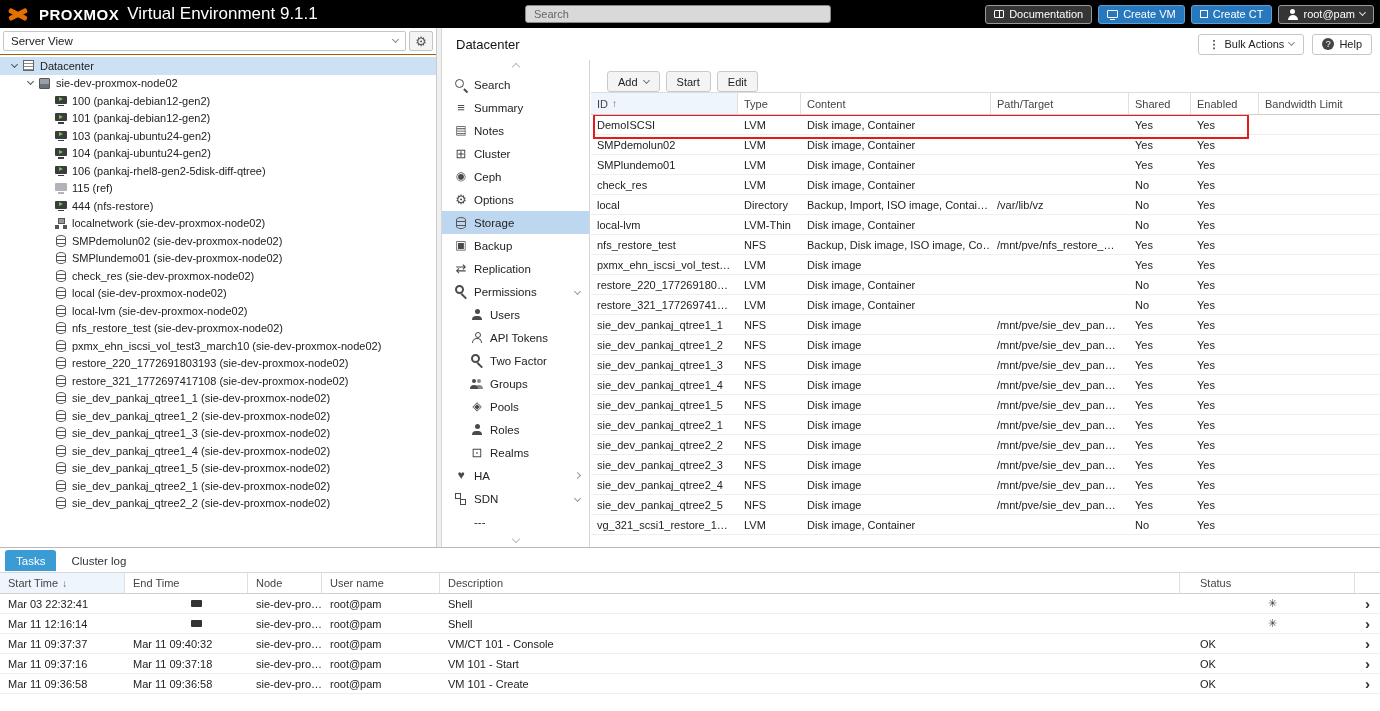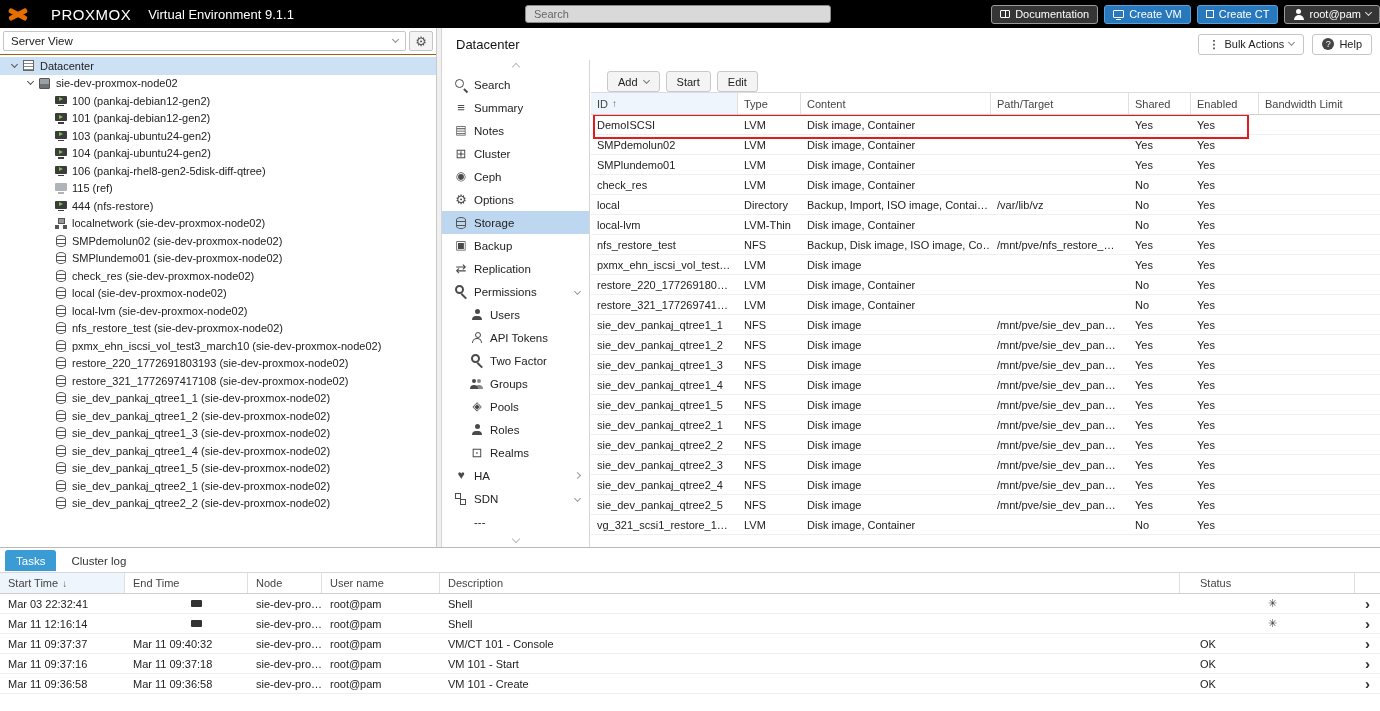--- a/index.html
+++ b/index.html
@@ -13,7 +13,7 @@
   .logo-x{position:relative;width:20px;height:16px;margin-left:8px;flex:none}
   .logo-x::before,.logo-x::after{content:"";position:absolute;top:6px;left:0;width:20px;height:4.5px;background:#e57000;border-radius:2px}
   .logo-x::before{transform:rotate(27deg)}.logo-x::after{transform:rotate(-27deg)}
-  .logo-text{font-weight:normal;font-size:15px;letter-spacing:.5px;margin-left:23px}
+  .logo-text{font-weight:bold;font-size:15px;letter-spacing:.5px;margin-left:11px}
   .version{font-size:13px;margin-left:17px}
   .search-wrap{position:absolute;left:525px;top:5px;width:306px;height:18px}
   .search-input{width:100%;height:100%;border:1px solid #8a8a8a;background:#d9d9d9;border-radius:3px;font-size:11px;padding:0 8px;color:#222;outline:none;font-family:inherit}

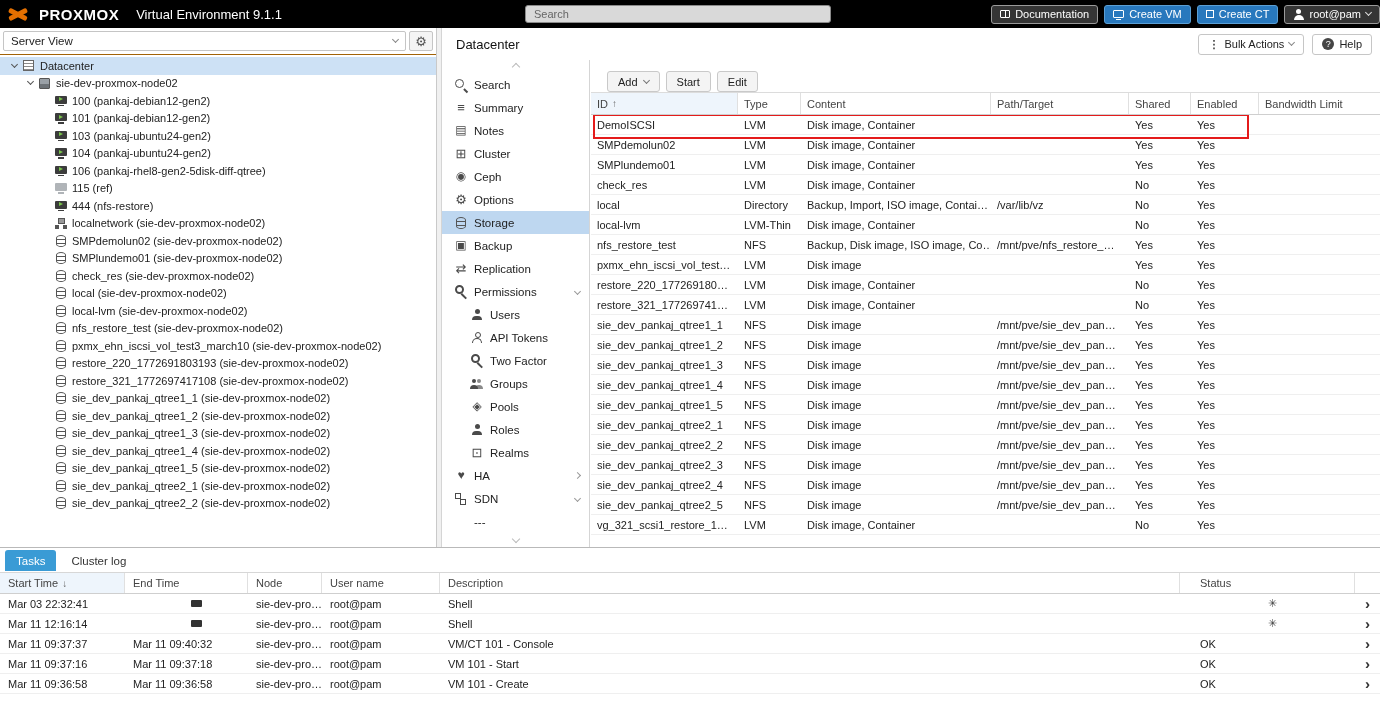--- a/index.html
+++ b/index.html
@@ -14,7 +14,7 @@
   .logo-x::before,.logo-x::after{content:"";position:absolute;top:6px;left:0;width:20px;height:4.5px;background:#e57000;border-radius:2px}
   .logo-x::before{transform:rotate(27deg)}.logo-x::after{transform:rotate(-27deg)}
   .logo-text{font-weight:bold;font-size:15px;letter-spacing:.5px;margin-left:11px}
-  .version{font-size:13px;margin-left:17px}
+  .version{font-size:17px;margin-left:8px}
   .search-wrap{position:absolute;left:525px;top:5px;width:306px;height:18px}
   .search-input{width:100%;height:100%;border:1px solid #8a8a8a;background:#d9d9d9;border-radius:3px;font-size:11px;padding:0 8px;color:#222;outline:none;font-family:inherit}
   .search-input::placeholder{color:#666}

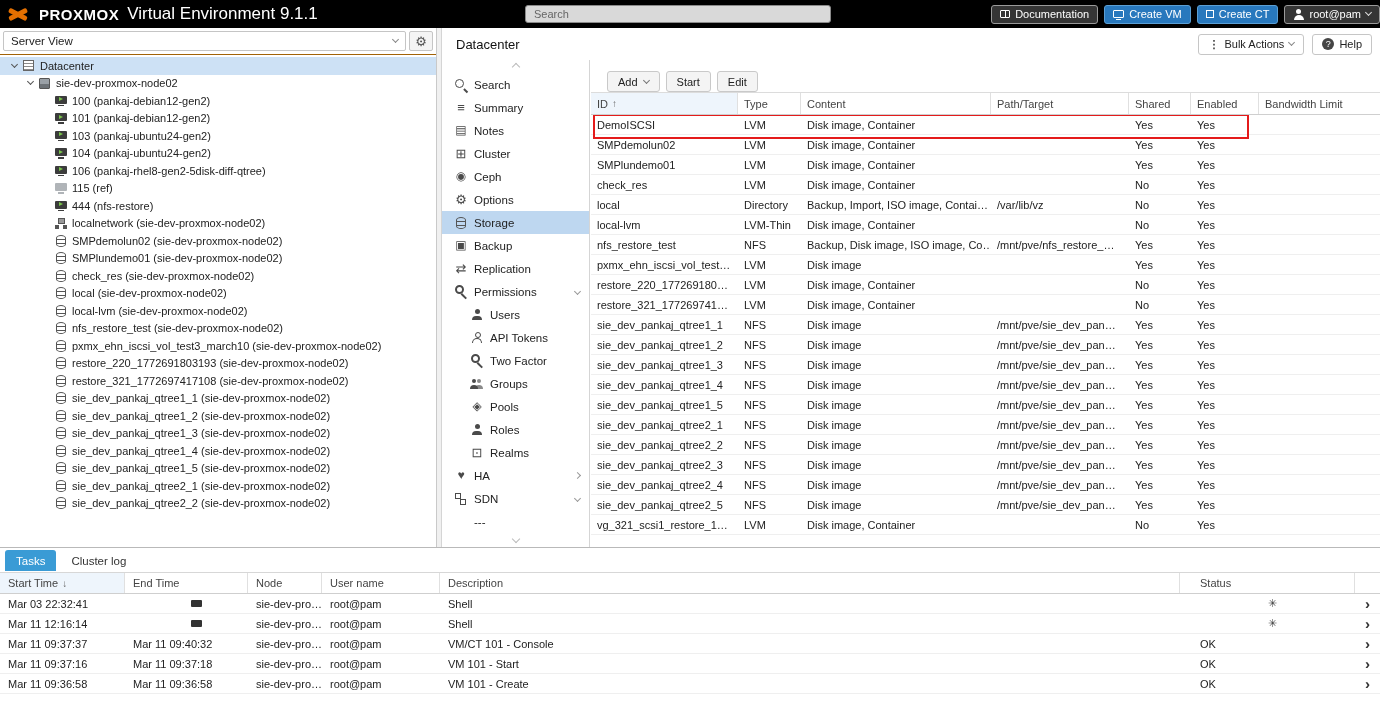--- a/index.html
+++ b/index.html
@@ -18,7 +18,7 @@
   .search-wrap{position:absolute;left:525px;top:5px;width:306px;height:18px}
   .search-input{width:100%;height:100%;border:1px solid #8a8a8a;background:#d9d9d9;border-radius:3px;font-size:11px;padding:0 8px;color:#222;outline:none;font-family:inherit}
   .search-input::placeholder{color:#666}
-  .tb-btns{margin-left:auto;display:flex;gap:6px;}
+  .tb-btns{margin-left:auto;display:flex;gap:6px;margin-right:6px}
   .tb-btn{height:19px;display:flex;align-items:center;gap:5px;padding:0 8px;font-size:11px;border-radius:3px;border:1px solid #9a9a9a;background:#353535;color:#fff;white-space:nowrap}
   .tb-btn.blue{background:#2878bd;border-color:#5b9fd4}
   .i-book{width:10px;height:8px;border:1px solid currentColor;border-radius:1px;position:relative;display:inline-block}

